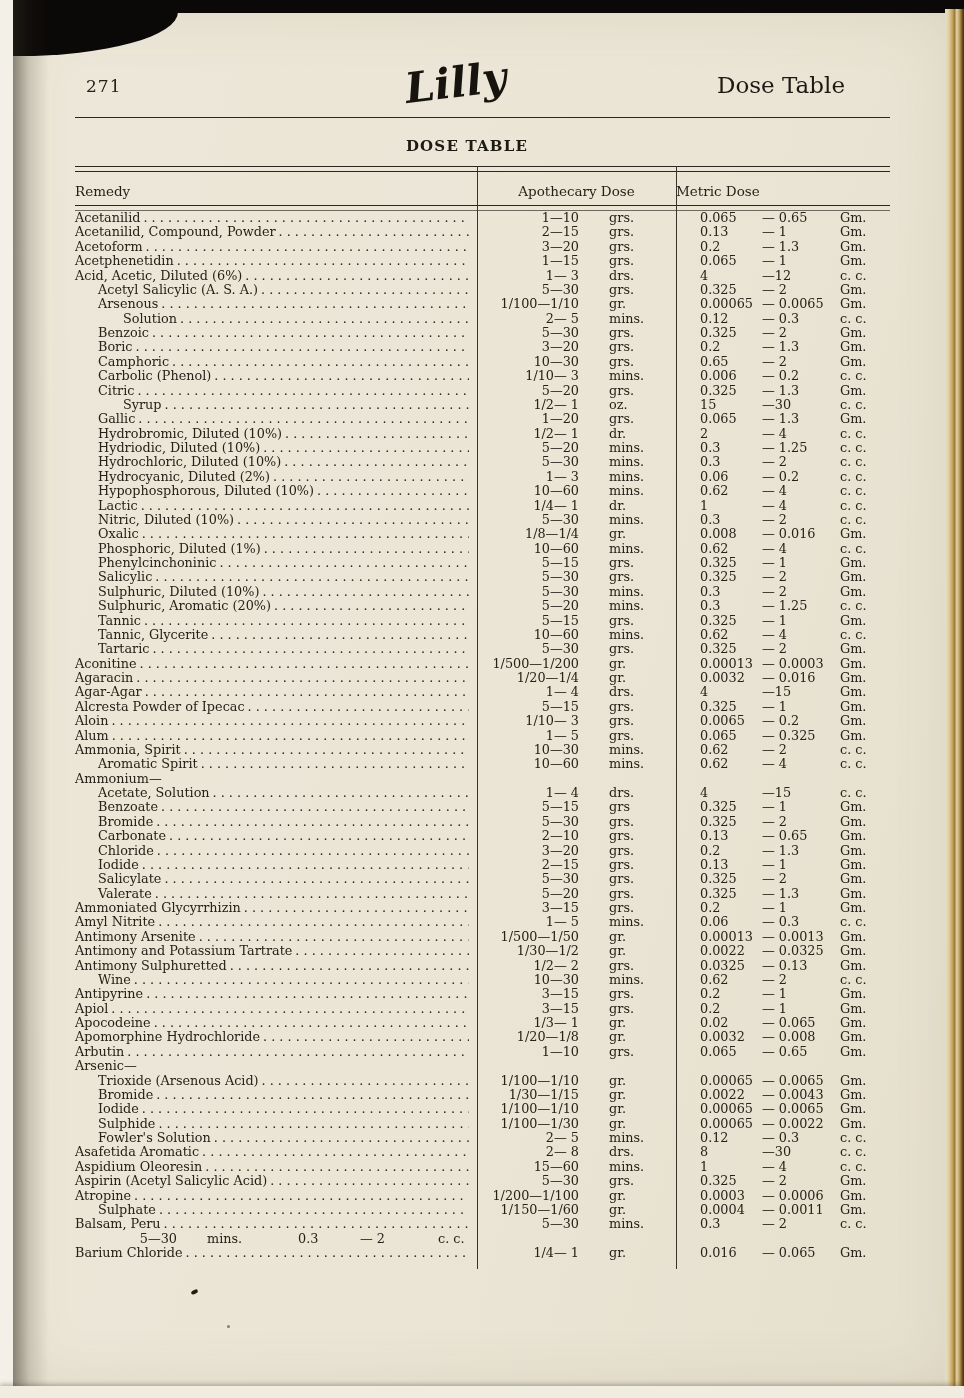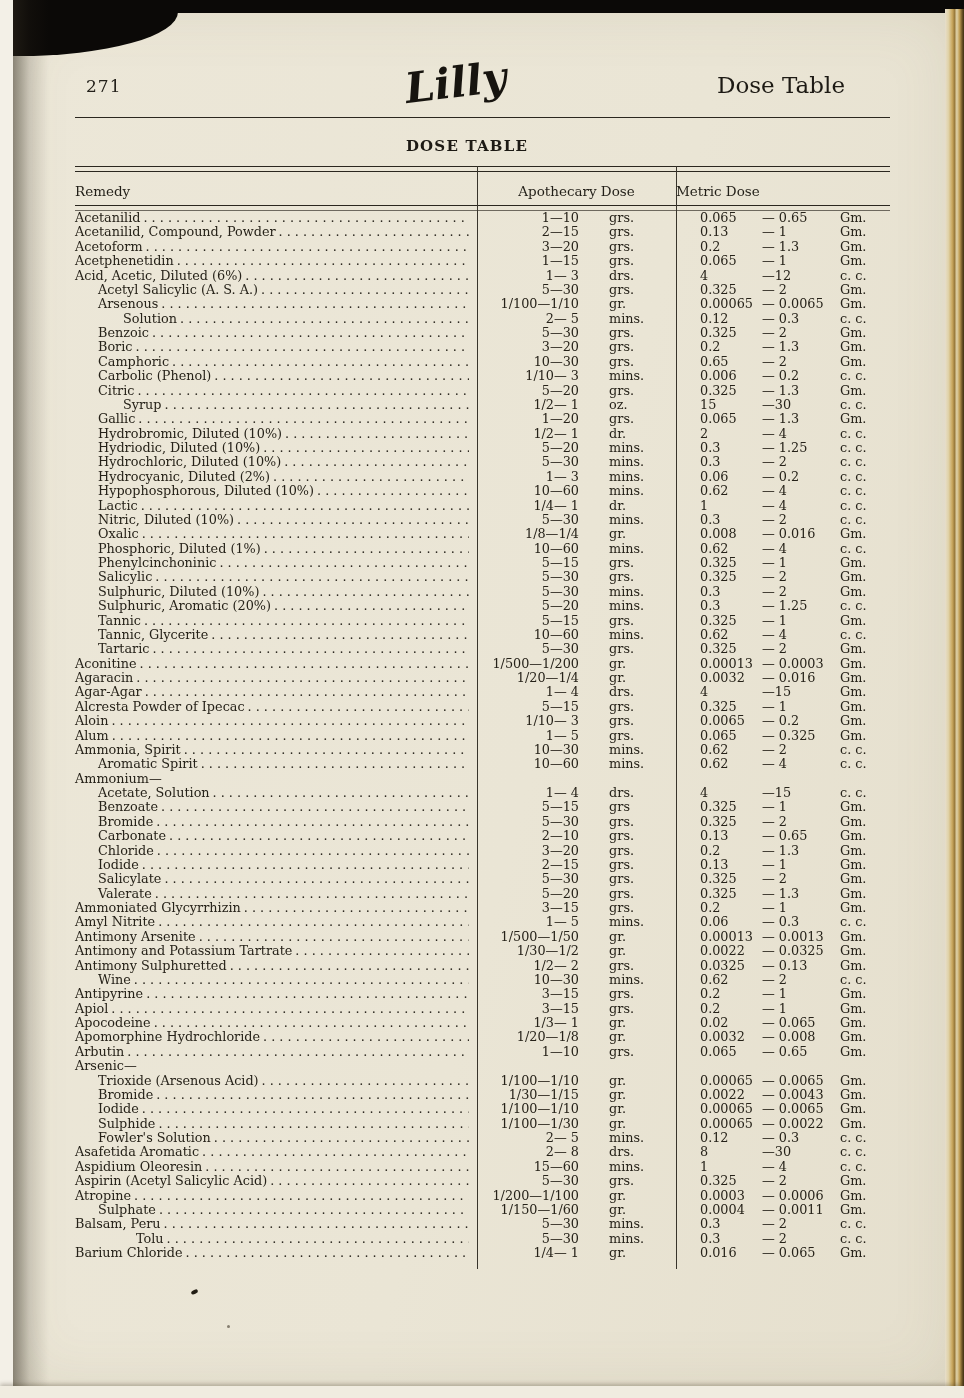--- a/index.html
+++ b/index.html
@@ -1235,10 +1235,6 @@
   </div>
 
   <div class="row">
-    <div class="c-rem ind-3">
-      <span class="rname">Tolu</span>
-      <span class="leader"></span>
-    </div>
     <div class="c-ap">
       <span class="range">5—30</span>
       <span class="aunit">mins.</span>

